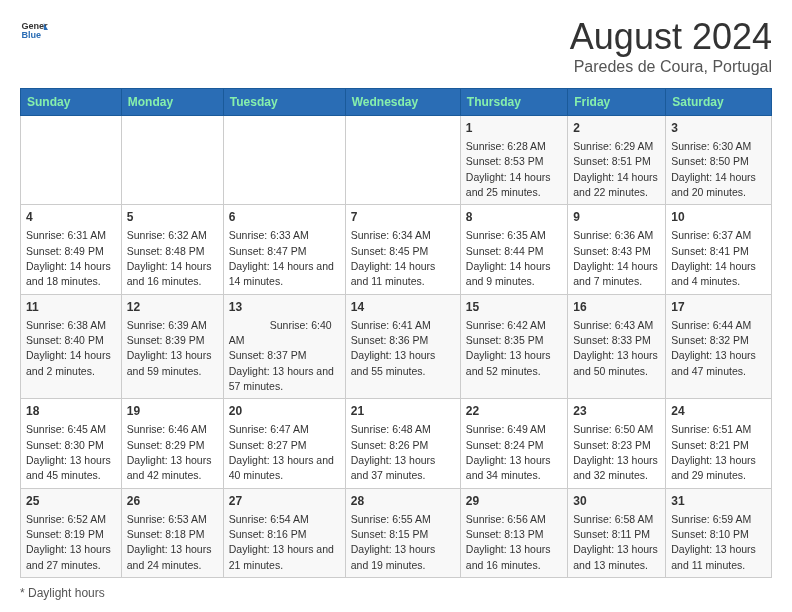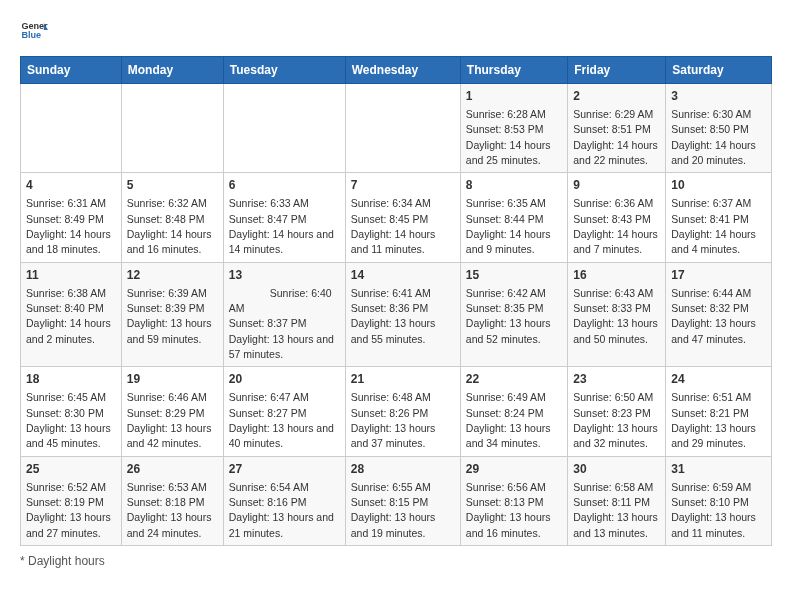--- a/index.html
+++ b/index.html
@@ -94,6 +94,10 @@
       <text x="2" y="32" font-size="13" font-weight="bold" fill="#2a6db5" font-family="Arial">Blue</text>
       <polygon points="34,10 40,20 34,20" fill="#2a6db5"></polygon>
     </svg>
+  </div>
+  <div class="title-area">
+    <div class="main-title">August 2024</div>
+    <div class="sub-title">Paredes de Coura, Portugal</div>
   </div>
 </div>
 

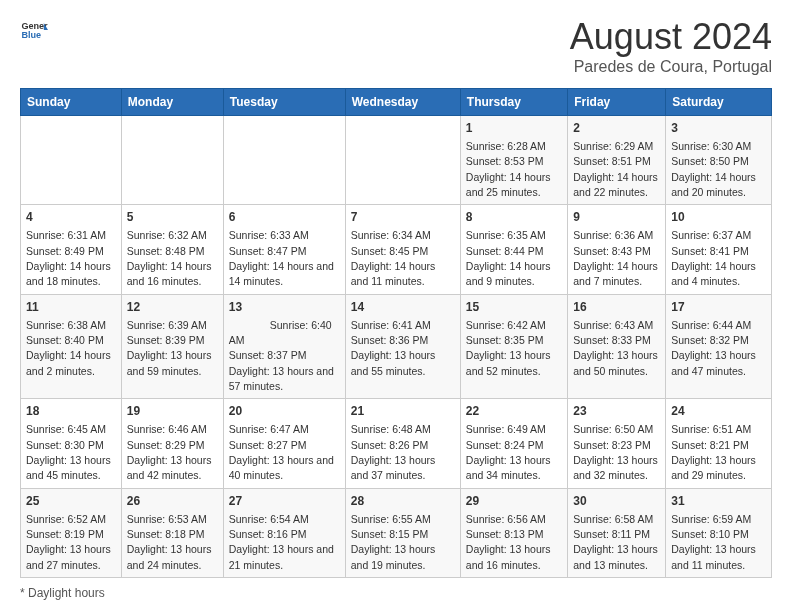--- a/index.html
+++ b/index.html
@@ -44,7 +44,7 @@
     }
     thead tr th {
       background-color: #2a6db5;
-      color: #ffffff;
+      color: #86efac;
       text-align: left;
       padding: 6px 6px;
       font-size: 12px;

